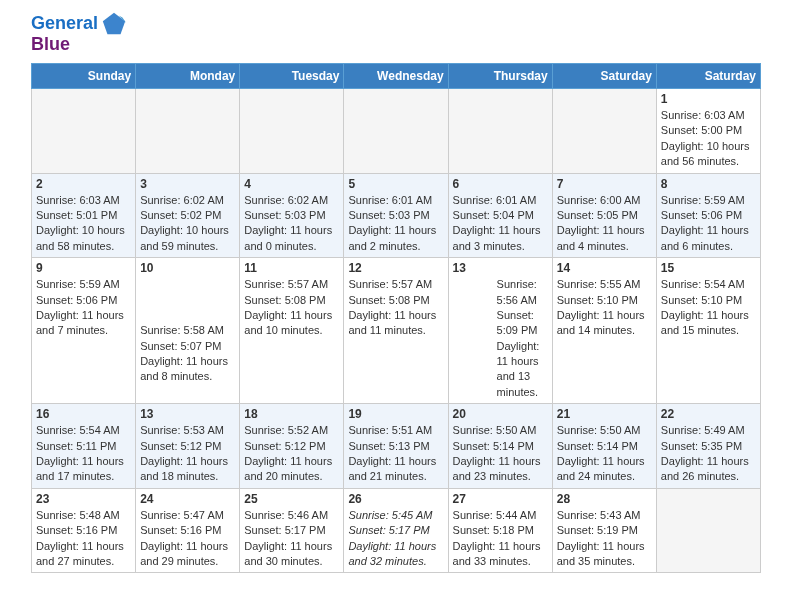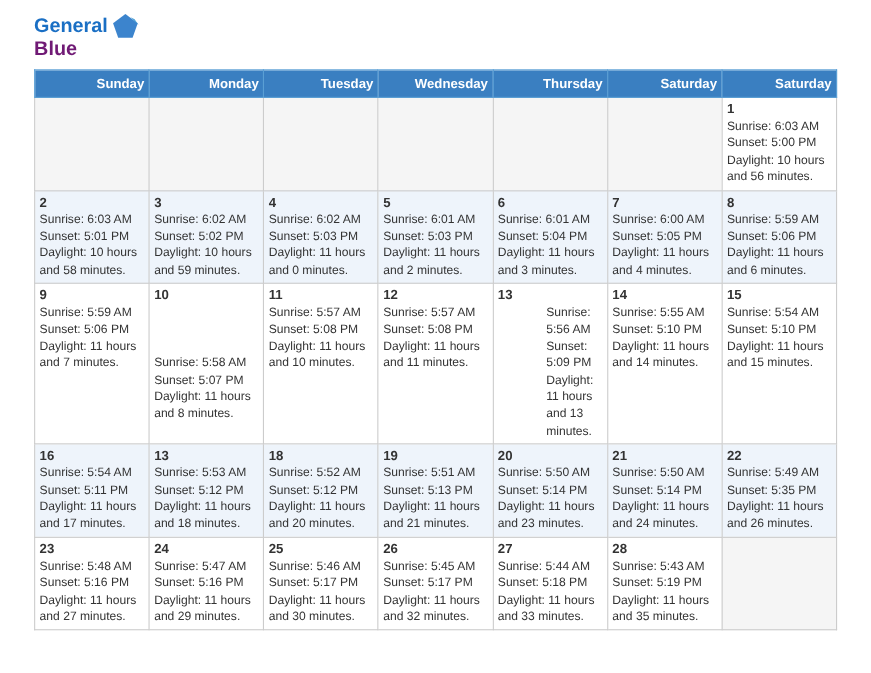--- a/index.html
+++ b/index.html
@@ -327,7 +327,7 @@
           </td>
           <td>
             <span class="day-num">26</span>
-            <div class="day-info" style="white-space: pre-line;">Sunrise: 5:45 AM
+            <div class="day-info" style="white-space: pre-line; font-style: italic;">Sunrise: 5:45 AM
 Sunset: 5:17 PM
 Daylight: 11 hours
 and 32 minutes.</div>

